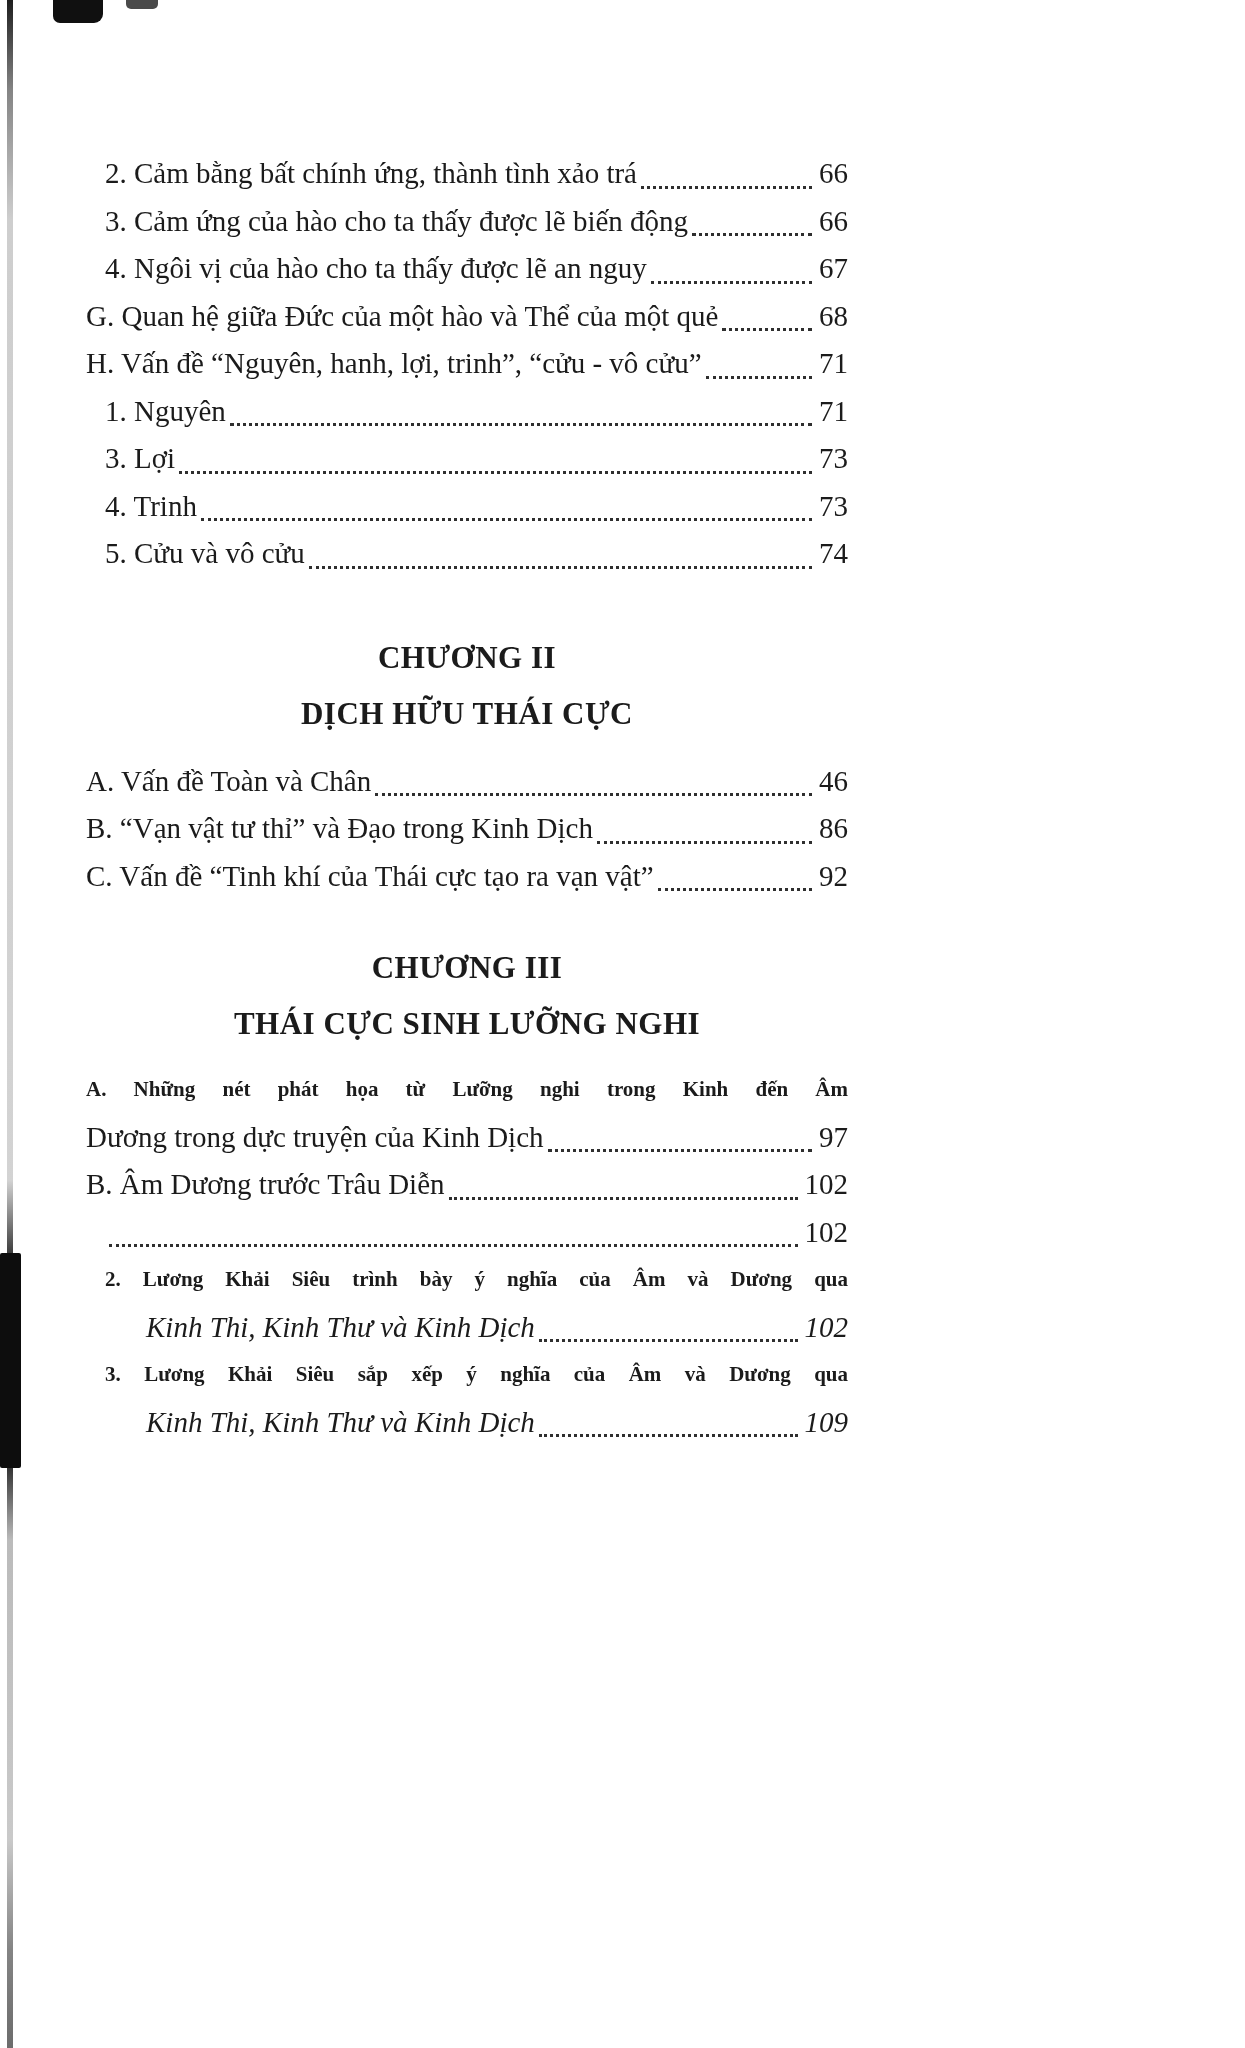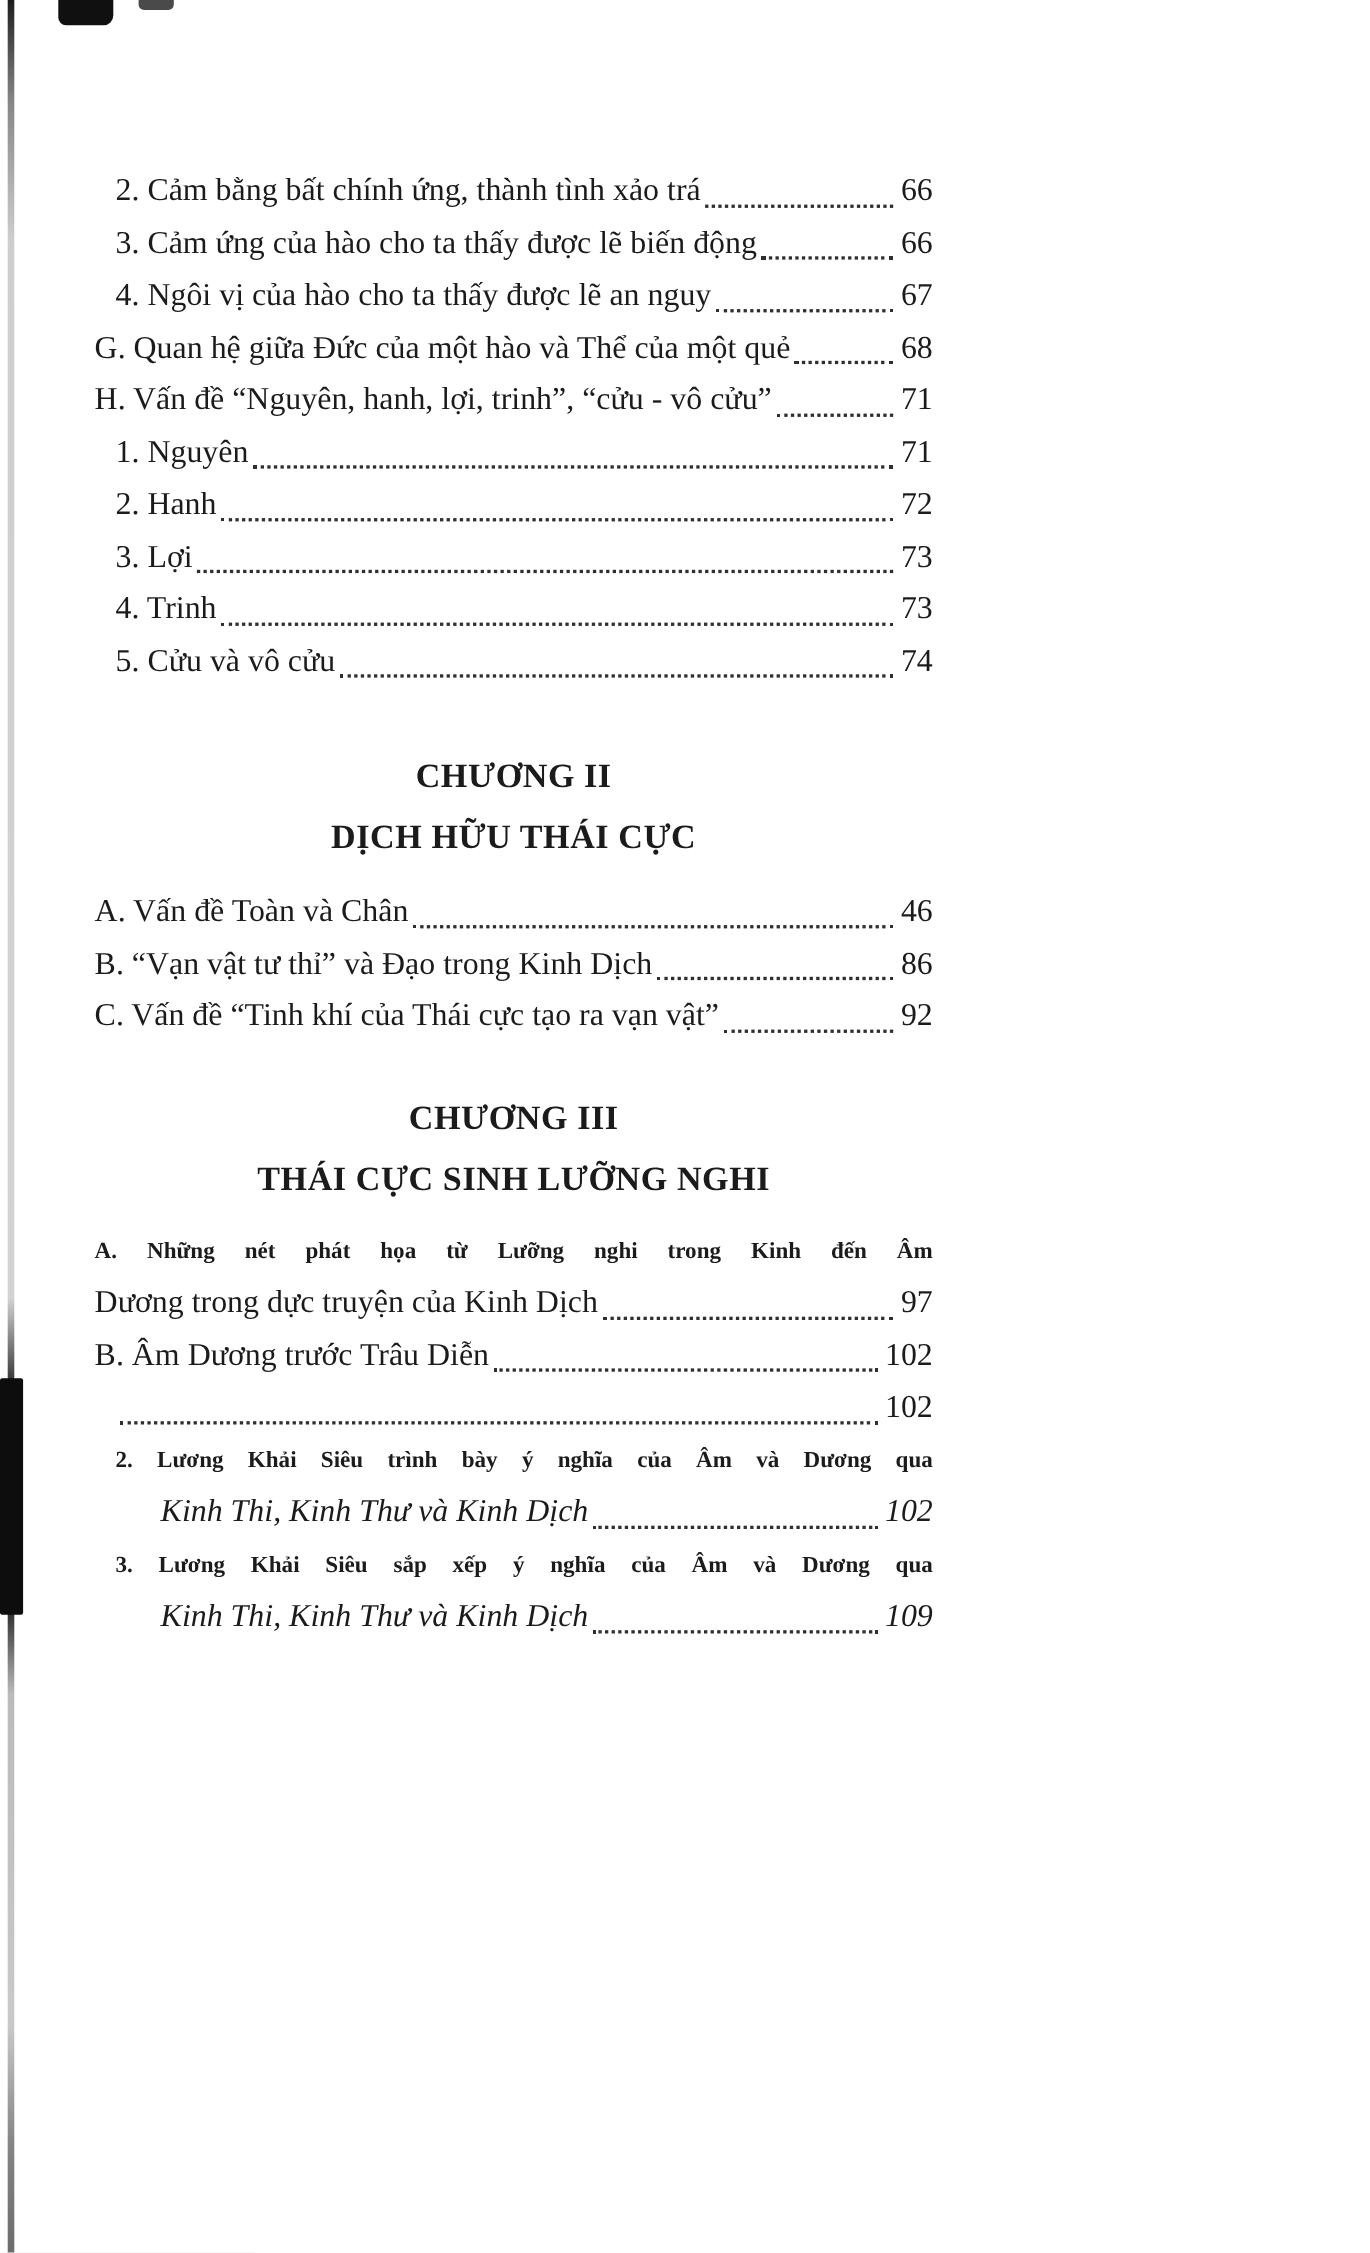--- a/index.html
+++ b/index.html
@@ -156,11 +156,6 @@
       <span class="pg">71</span>
     </div>
     <div class="toc-line in1">
-      <span class="t">2. Hanh</span>
-      <span class="dots"></span>
-      <span class="pg">72</span>
-    </div>
-    <div class="toc-line in1">
       <span class="t">3. Lợi</span>
       <span class="dots"></span>
       <span class="pg">73</span>

